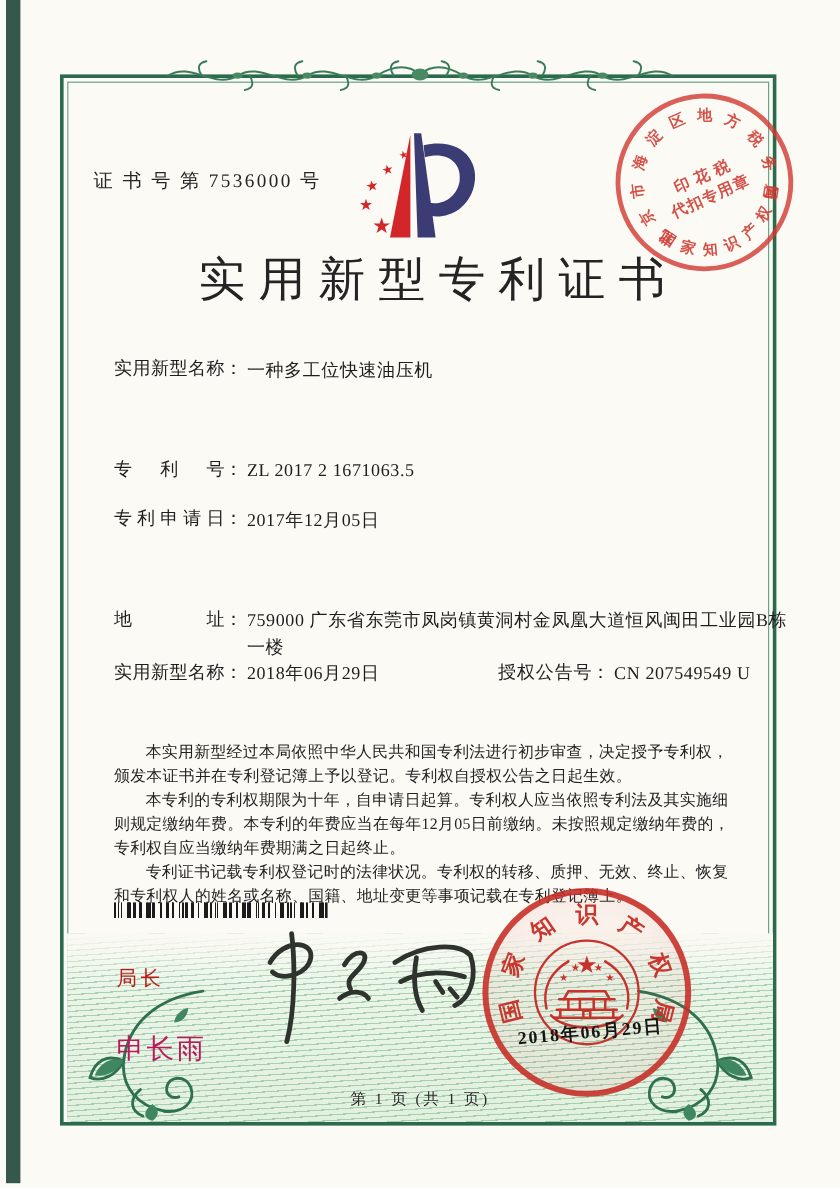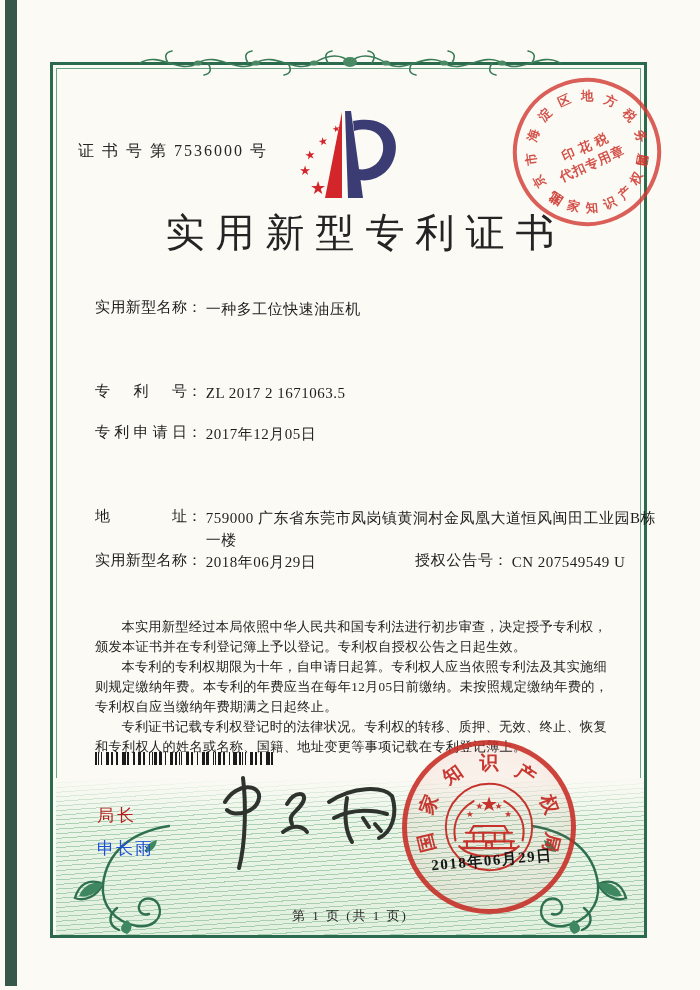--- a/index.html
+++ b/index.html
@@ -43,7 +43,7 @@
       repeating-linear-gradient(90deg,#1b1b1b 0 2px,transparent 2px 6px,#1b1b1b 6px 7px,transparent 7px 11px,#1b1b1b 11px 14px,transparent 14px 16px),
       repeating-linear-gradient(90deg,transparent 0 3px,#1b1b1b 3px 4px,transparent 4px 9px);}
   .signer-title{position:absolute;left:97px;top:804px;font-size:17px;color:#b91c1c;letter-spacing:3px;}
-  .signer-name{position:absolute;left:97px;top:837px;font-size:17px;color:#1d4ed8;letter-spacing:2px;}
+  .signer-name{position:absolute;left:97px;top:859px;font-size:23px;color:#be185d;letter-spacing:2px;}
   .signature{position:absolute;left:195px;top:772px;}
   
   .seal{position:absolute;left:402px;top:740px;width:174px;height:174px;border-radius:50%;

